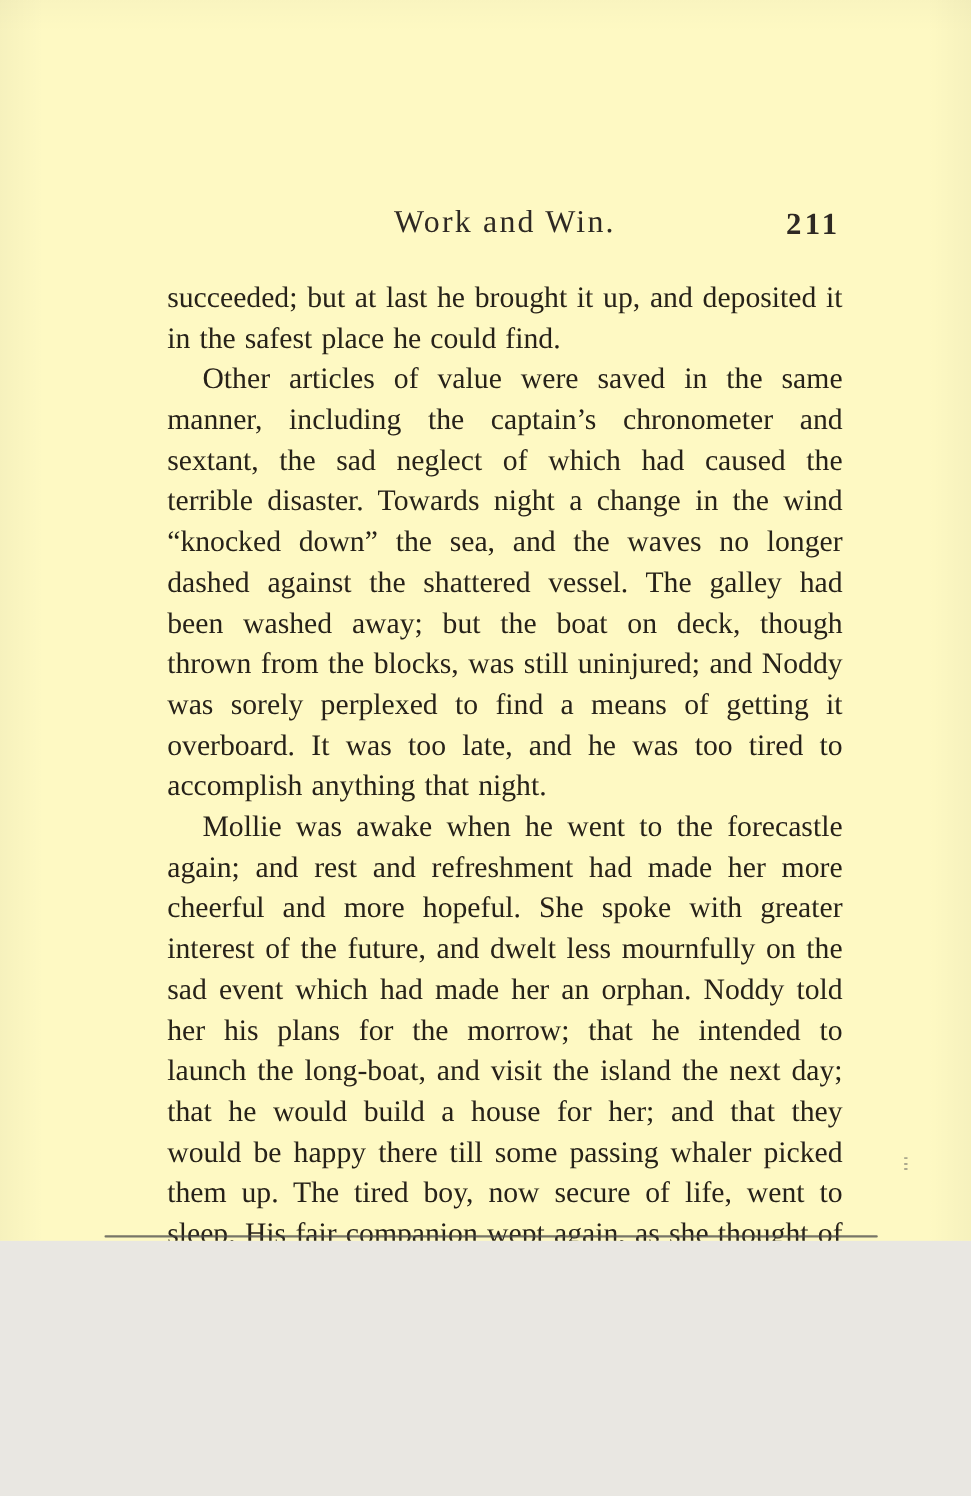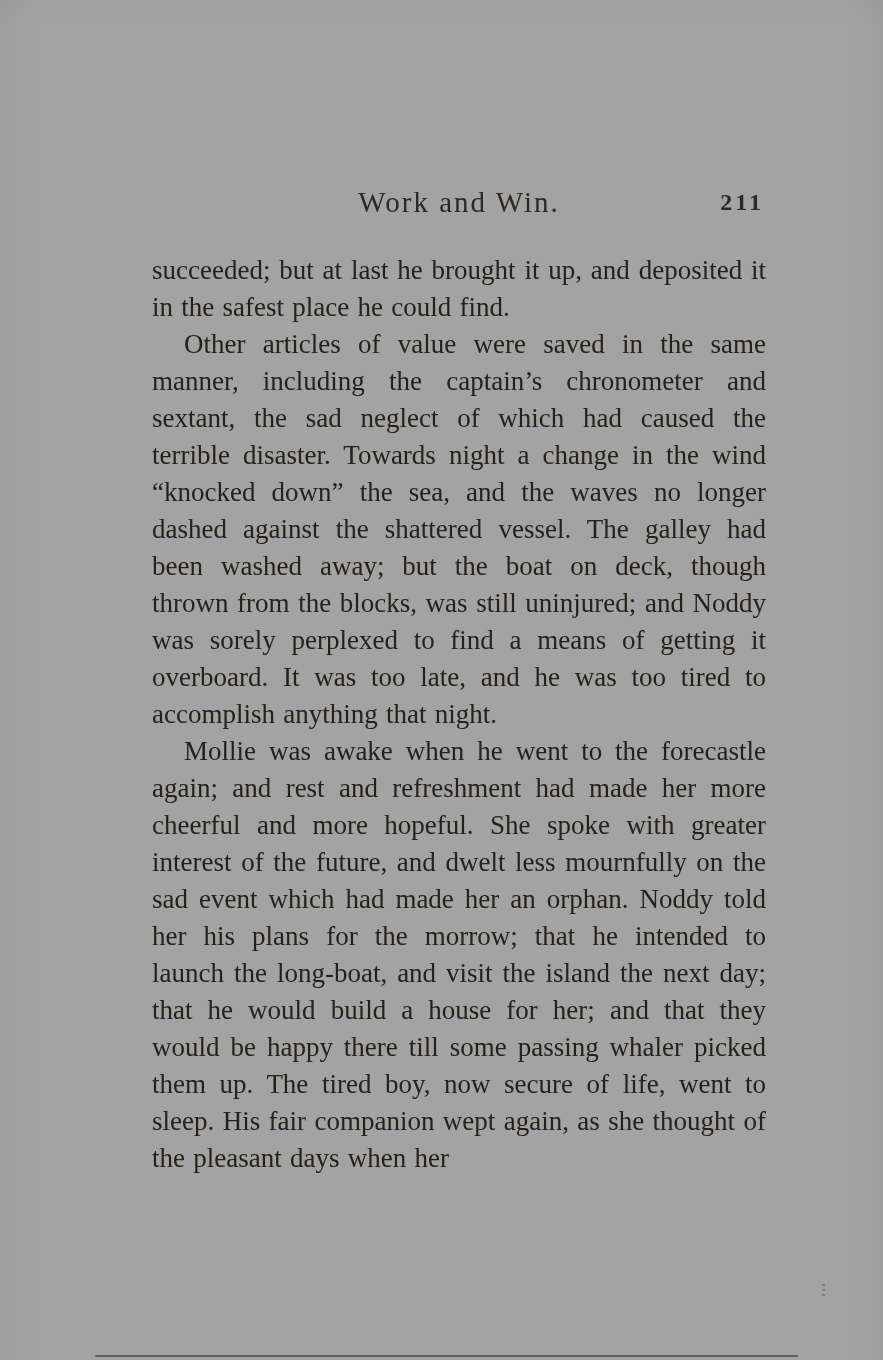--- a/index.html
+++ b/index.html
@@ -15,8 +15,8 @@
   .page {
     position: relative;
     width: 883px;
-    height: 1360px;
-    background: #a3a3a3;
+    height: 1128px;
+    background: #fef9c3;
     color: #2a2520;
     overflow: hidden;
   }

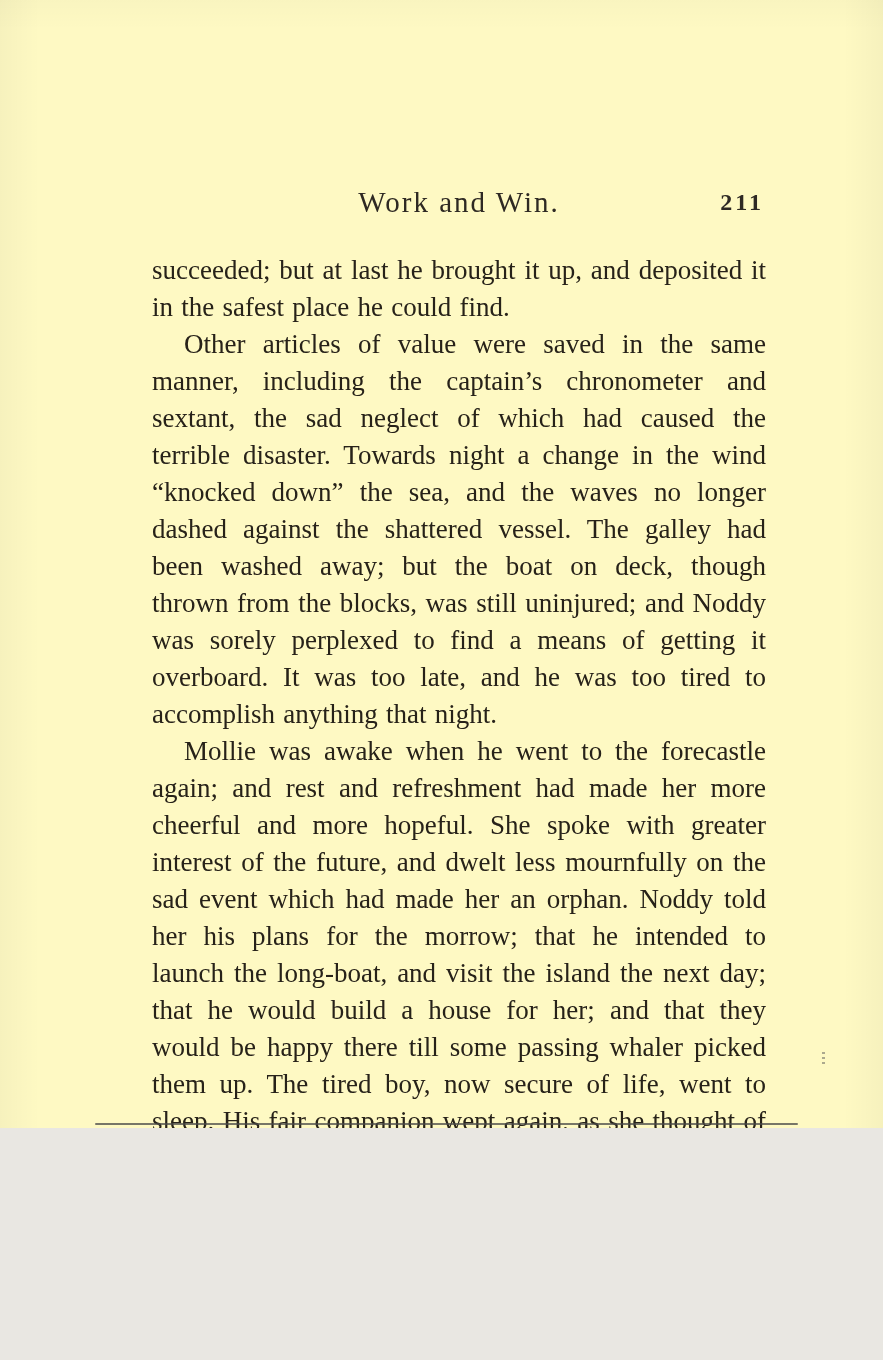--- a/index.html
+++ b/index.html
@@ -55,7 +55,7 @@
     position: absolute;
     right: 2px;
     top: 3px;
-    font-size: 24px;
+    font-size: 28px;
     font-weight: bold;
     letter-spacing: 3px;
     color: #2e2923;

